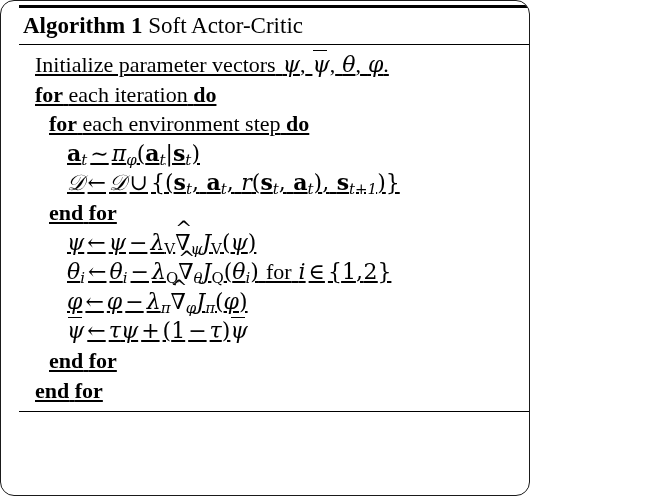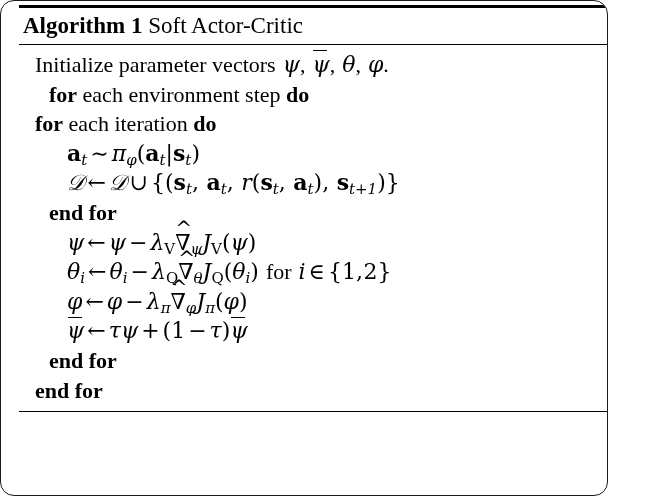--- a/index.html
+++ b/index.html
@@ -17,7 +17,7 @@
 
   #page {
     position: relative;
-    width: 608px;
+    width: 530px;
     height: 496px;
     box-sizing: border-box;
     background: #ffffff;

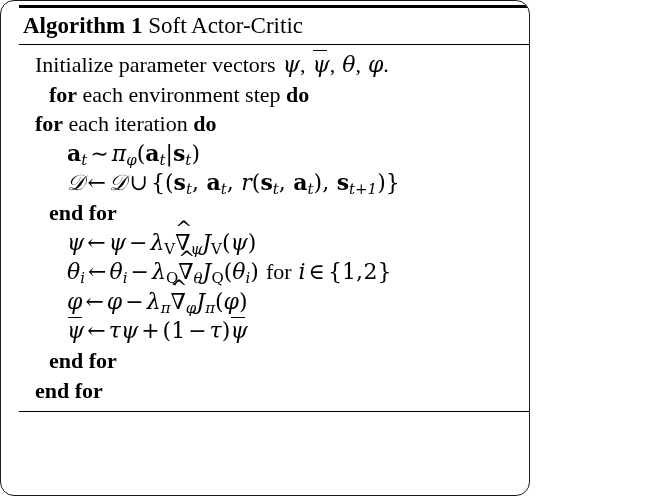--- a/index.html
+++ b/index.html
@@ -61,6 +61,7 @@
 
   .algo-body {
     padding: 5px 0 6px 0;
+    text-decoration: underline;
   }
 
   .line {

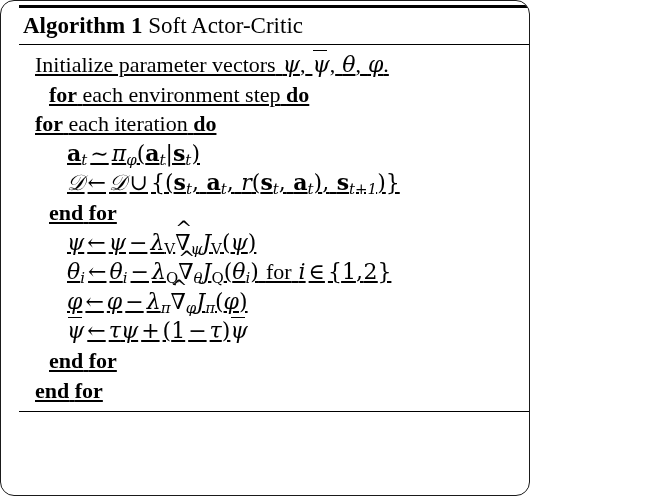--- a/index.html
+++ b/index.html
@@ -167,15 +167,15 @@
         </span>
       </div>
 
+      <div class="line ind1">
+        <span class="kw">for</span>
+        <span>each iteration</span>
+        <span class="kw">do</span>
+      </div>
+
       <div class="line ind2">
         <span class="kw">for</span>
         <span>each environment step</span>
-        <span class="kw">do</span>
-      </div>
-
-      <div class="line ind1">
-        <span class="kw">for</span>
-        <span>each iteration</span>
         <span class="kw">do</span>
       </div>
 

